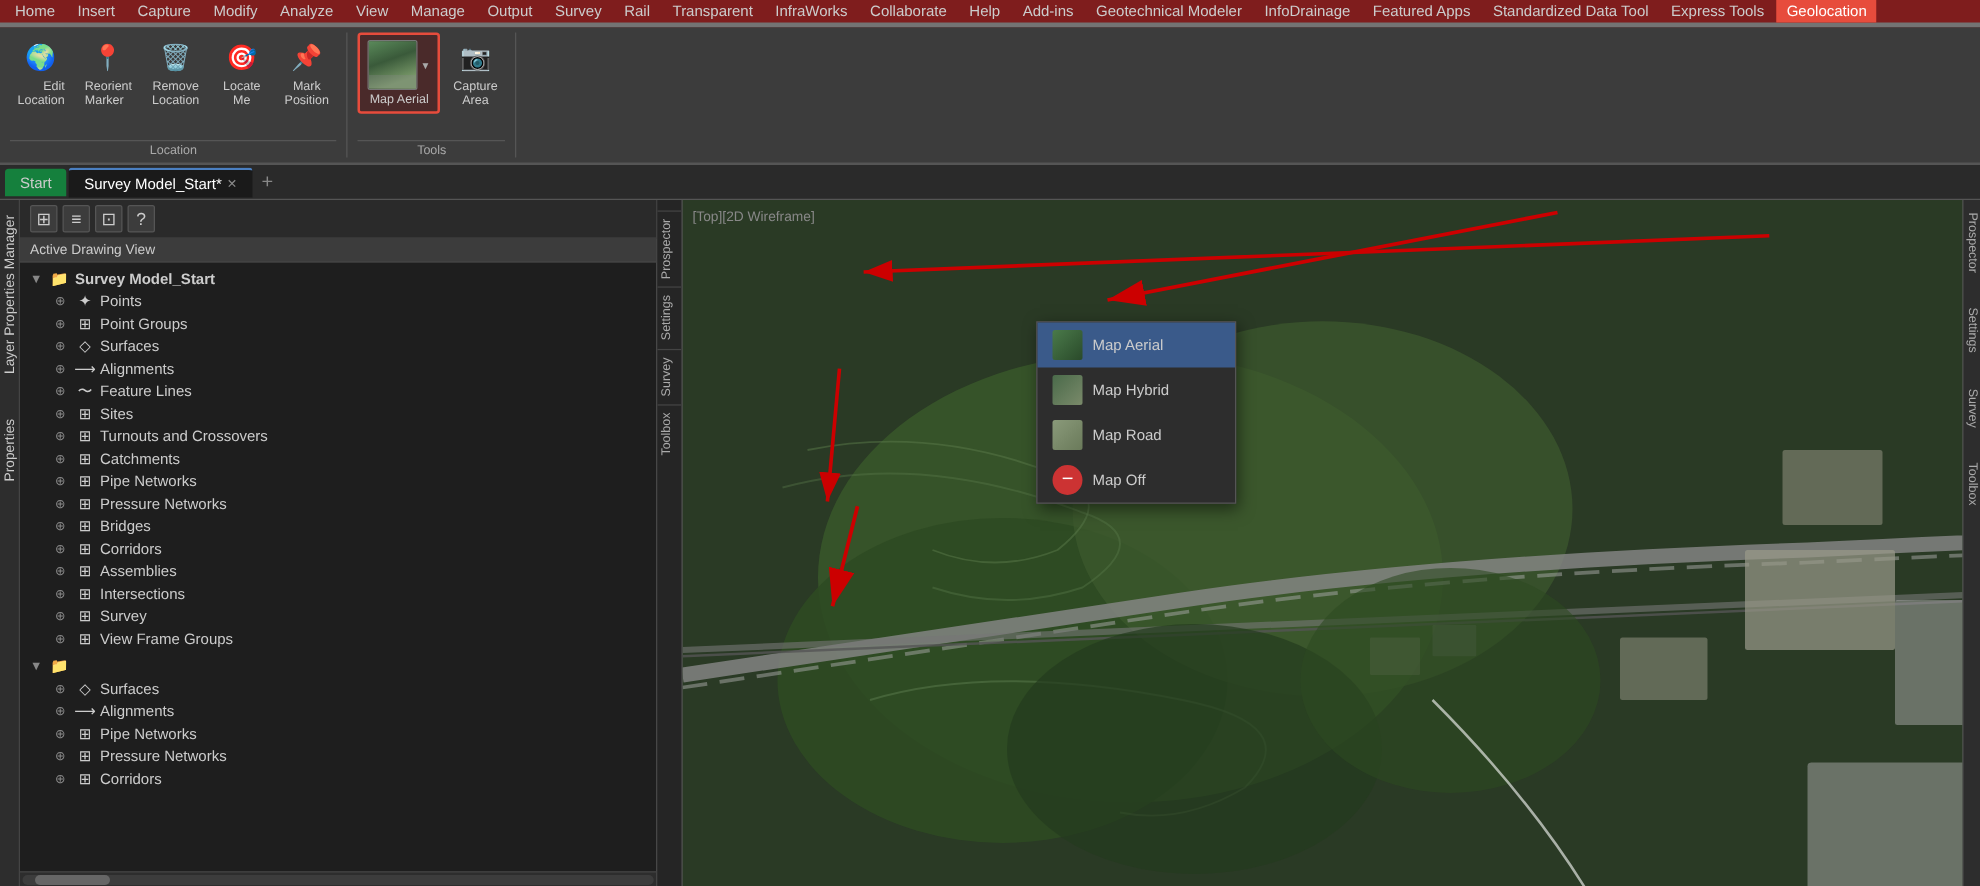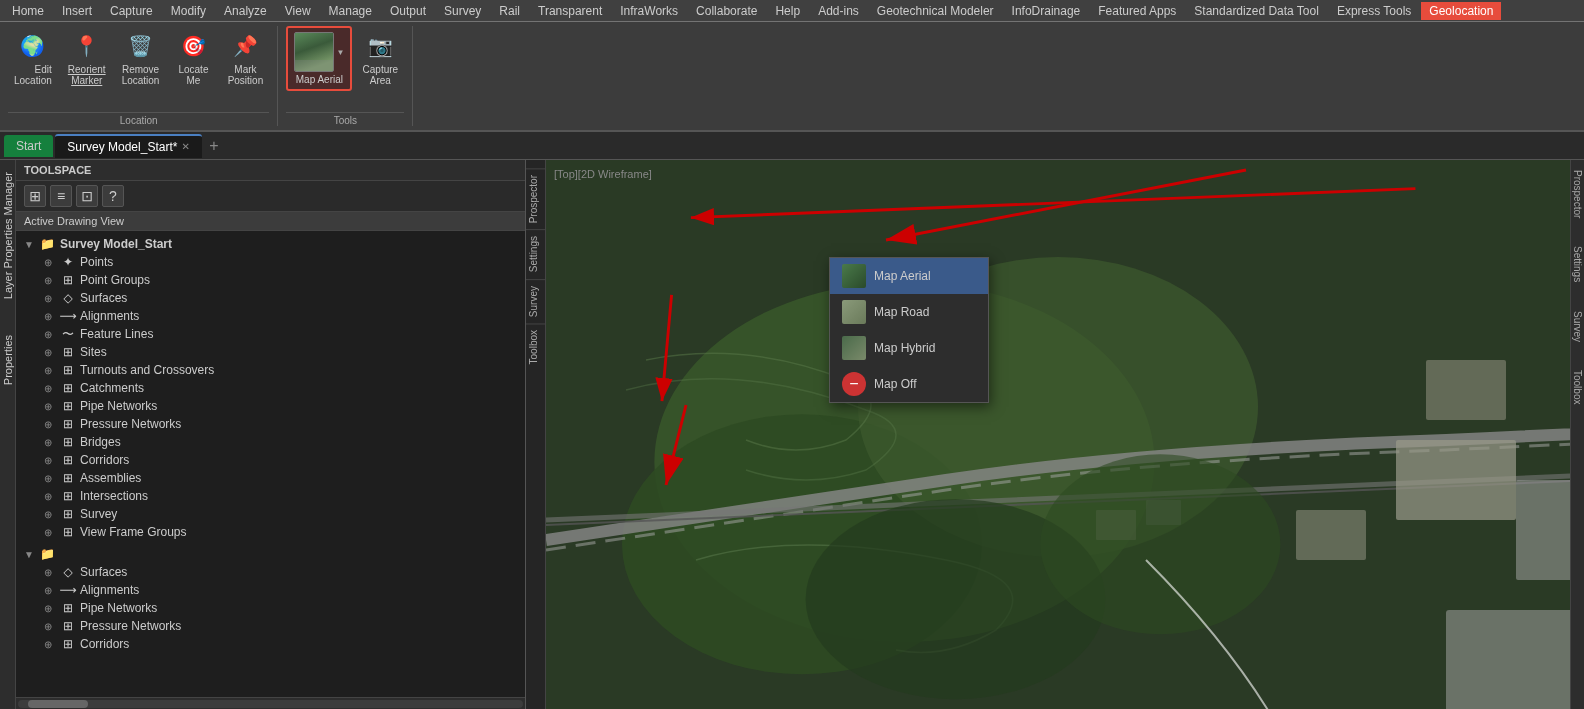--- a/index.html
+++ b/index.html
@@ -7,8 +7,8 @@
 
     
     #menu-bar {
-      display: flex; align-items: center; background: #404040; height: 22px;
-      border-bottom: 1px solid #737373; padding: 0 4px; gap: 2px;
+      display: flex; align-items: center; background: #7f1d1d; height: 22px;
+      border-bottom: 4px solid #737373; padding: 0 4px; gap: 2px;
     }
     .menu-item {
       color: #ccc; padding: 2px 8px; cursor: pointer; font-size: 12px;

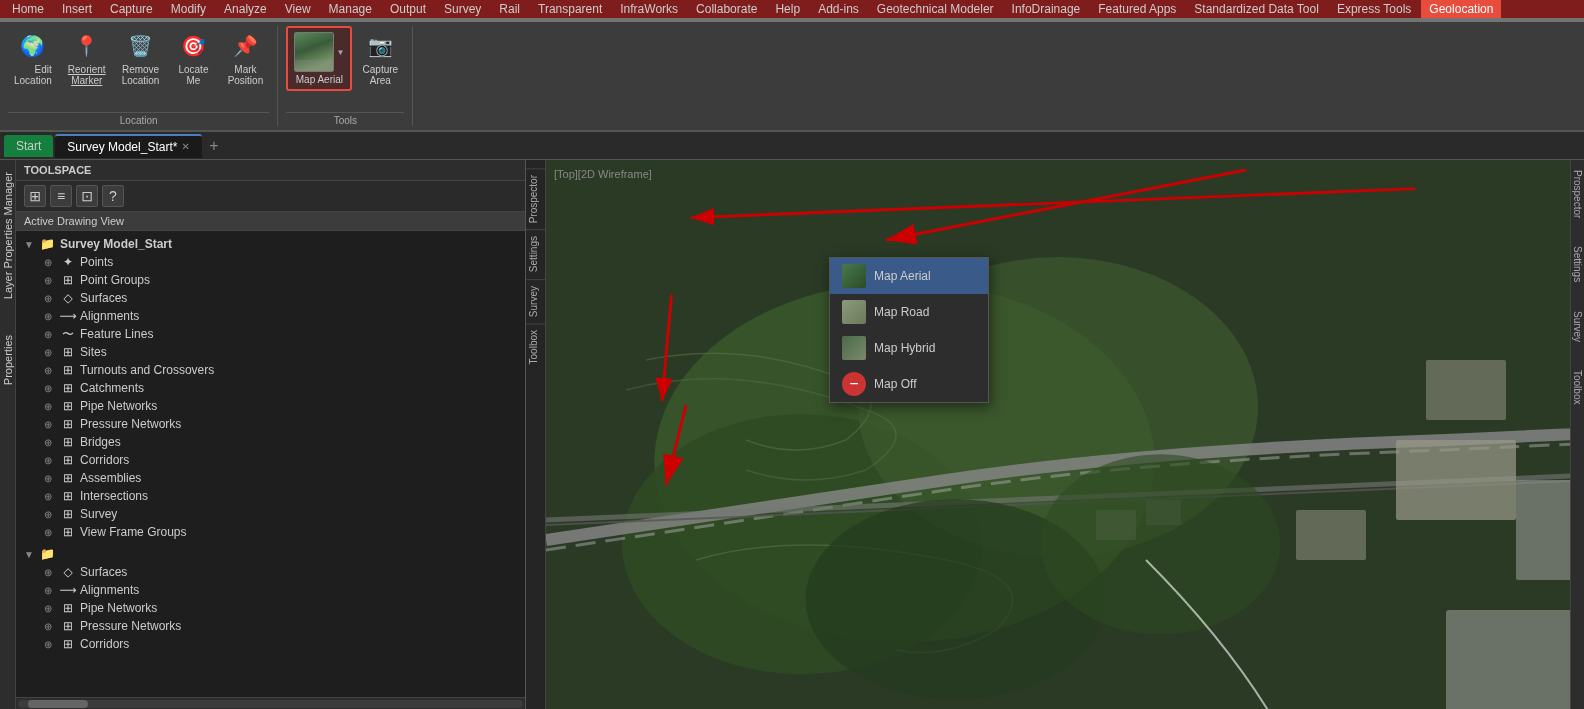--- a/index.html
+++ b/index.html
@@ -218,7 +218,7 @@
         </div>
         <div class="ribbon-btn">
           <div class="ribbon-icon">📍</div>
-          <div style="font-size:10px; white-space:pre-line; text-align:center;text-decoration:underline;">Reorient
+          <div style="font-size:10px; white-space:pre-line; text-align:left;">Reorient
 Marker</div>
         </div>
         <div class="ribbon-btn">

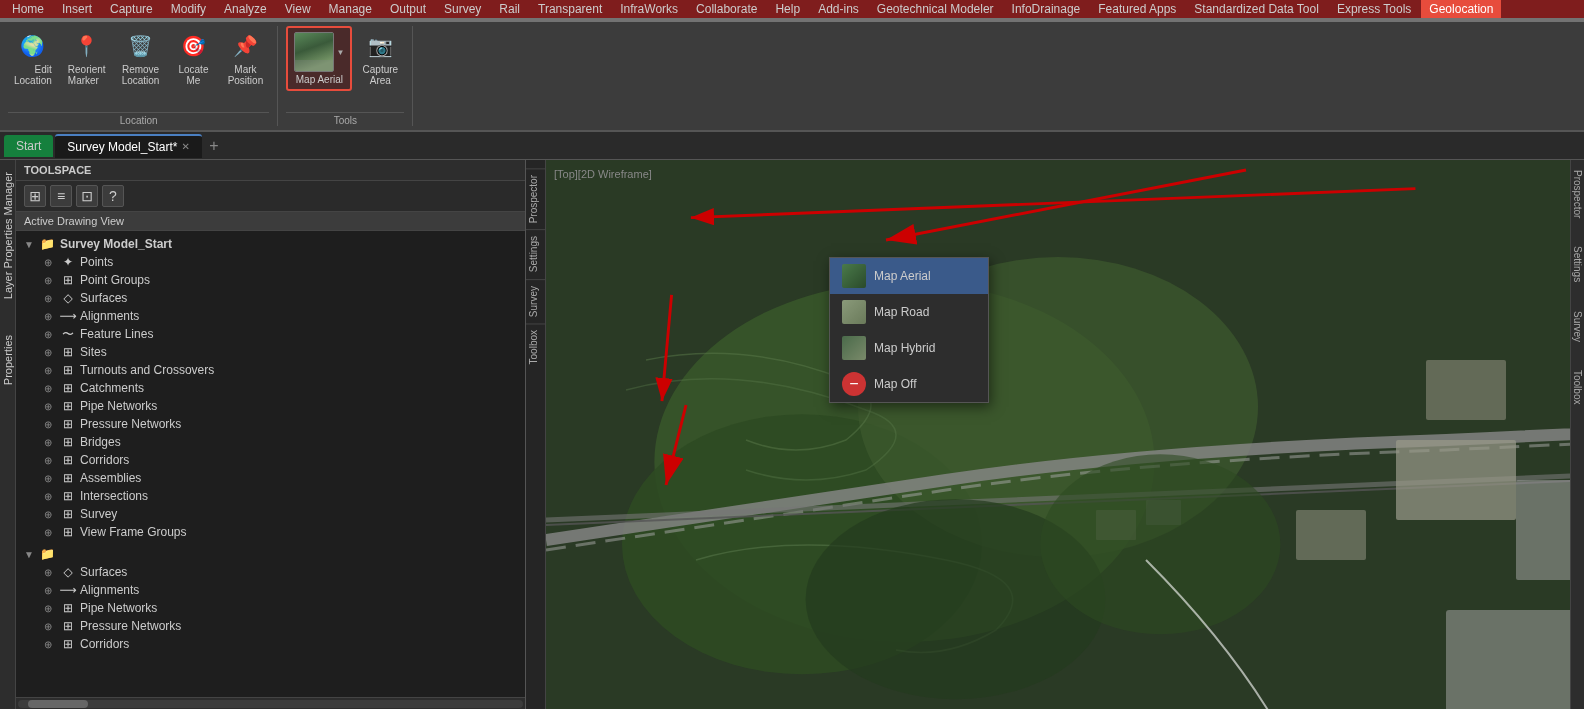--- a/index.html
+++ b/index.html
@@ -286,9 +286,6 @@
   </div>
 
   <div id="toolspace">
-    <div id="toolspace-header">
-      <span>TOOLSPACE</span>
-    </div>
     <div id="toolspace-toolbar">
       <div class="ts-toolbar-btn">⊞</div>
       <div class="ts-toolbar-btn">≡</div>

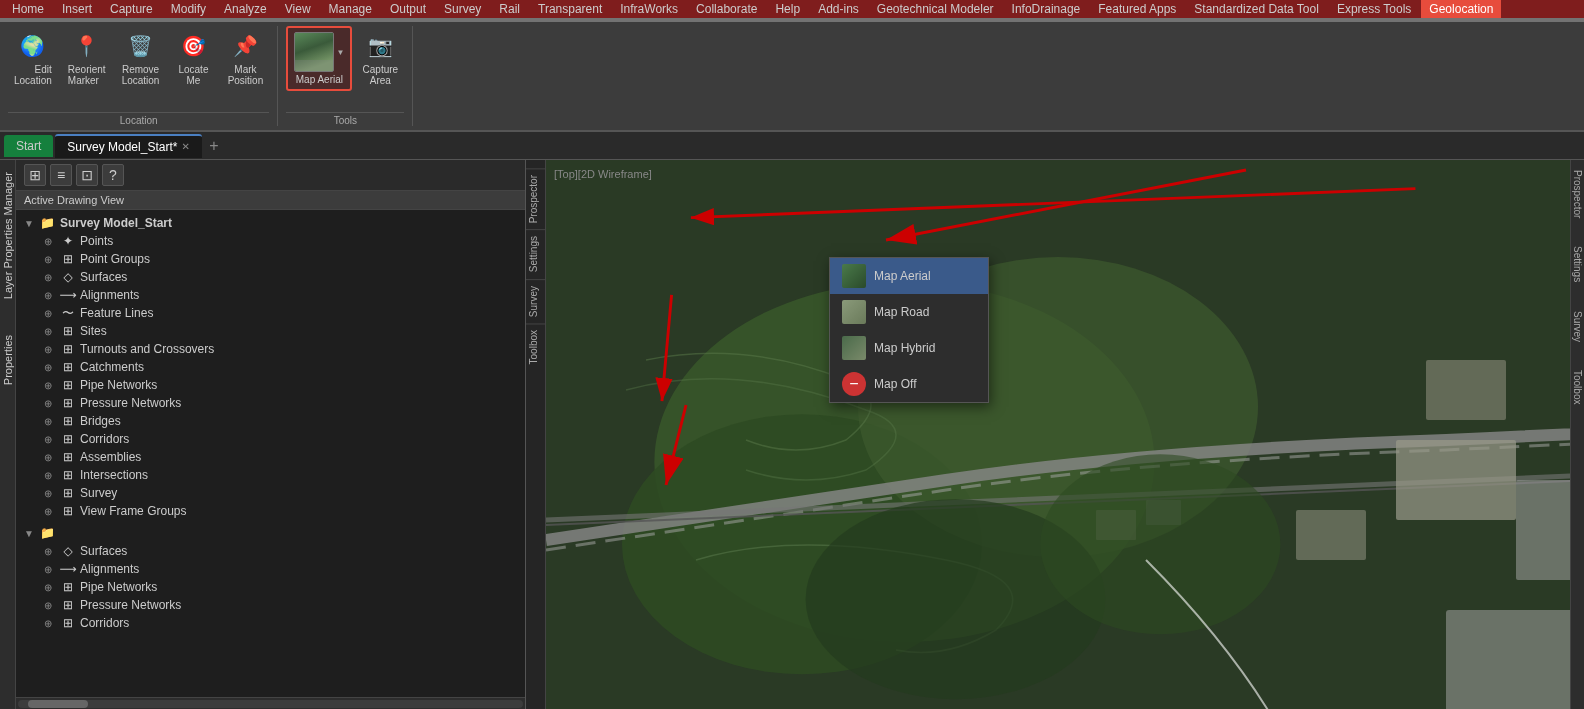--- a/index.html
+++ b/index.html
@@ -495,12 +495,12 @@
         <span>Map Aerial</span>
       </div>
       <div class="dropdown-item">
+        <div class="dropdown-icon hybrid"></div>
+        <span>Map Hybrid</span>
+      </div>
+      <div class="dropdown-item">
         <div class="dropdown-icon road"></div>
         <span>Map Road</span>
-      </div>
-      <div class="dropdown-item">
-        <div class="dropdown-icon hybrid"></div>
-        <span>Map Hybrid</span>
       </div>
       <div class="dropdown-item">
         <div class="dropdown-icon off">−</div>

